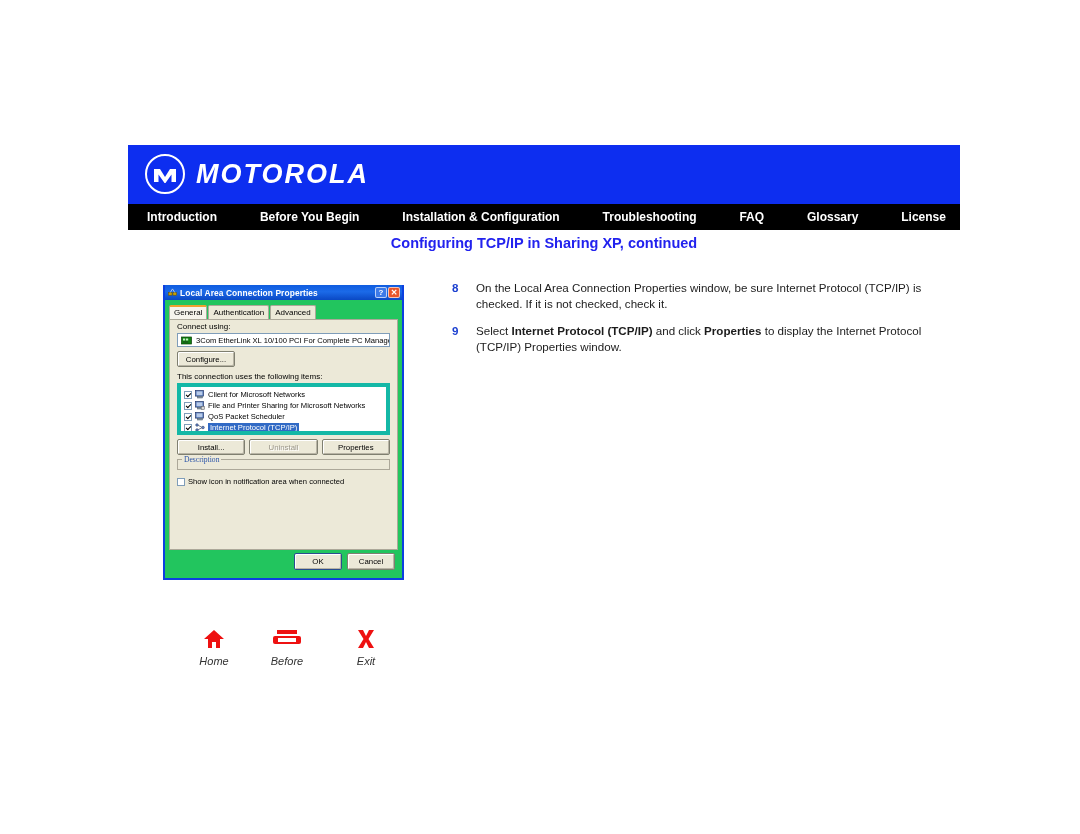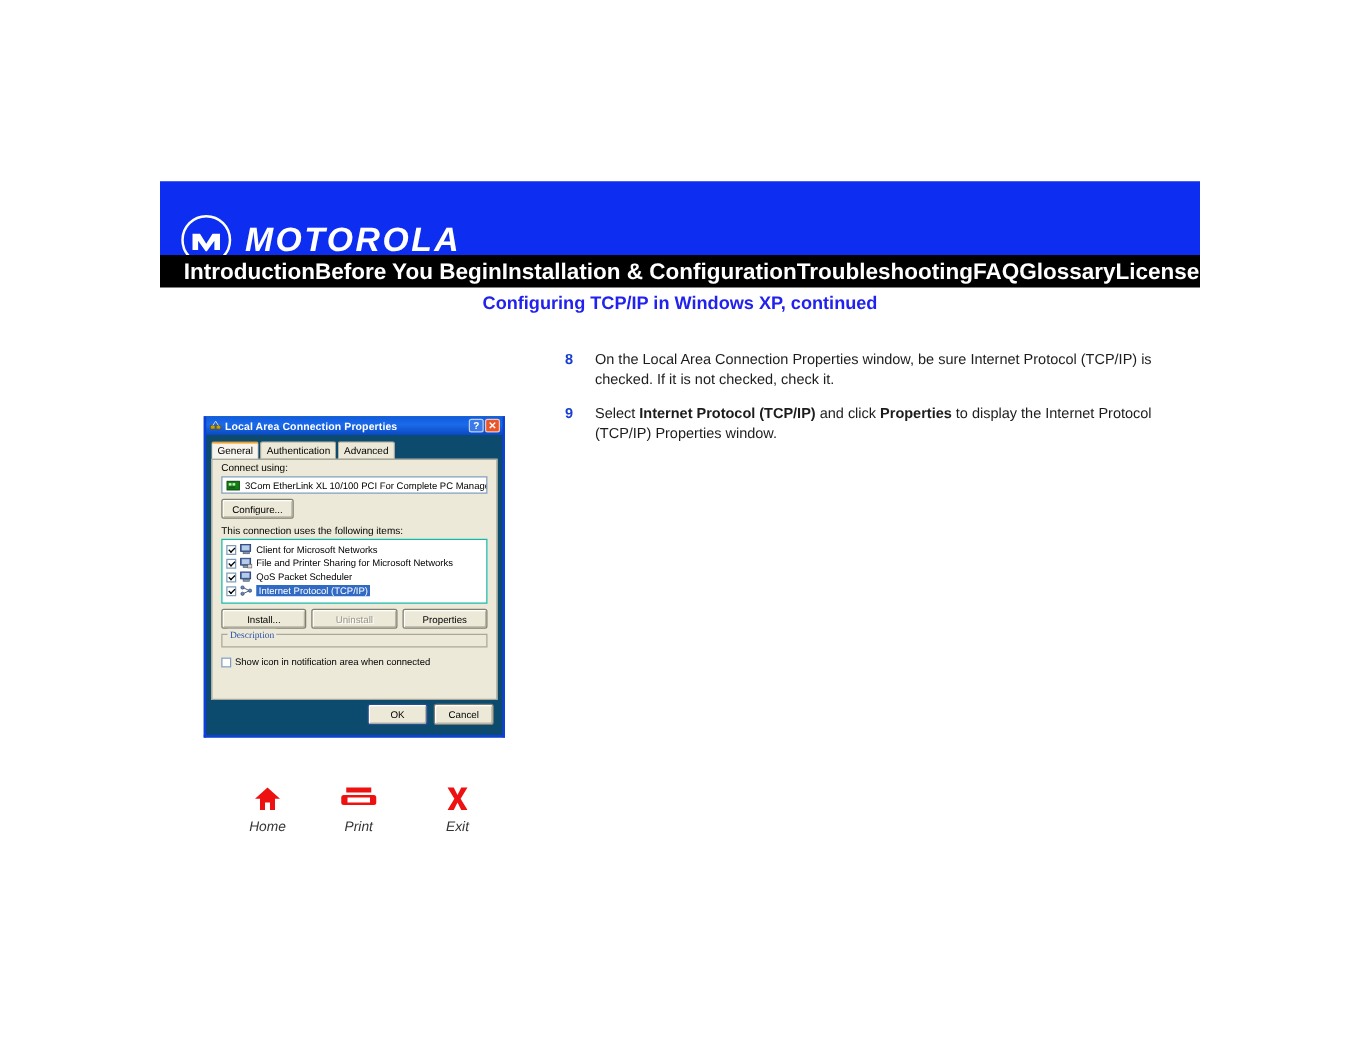--- a/index.html
+++ b/index.html
@@ -31,7 +31,6 @@
     display: flex;
     align-items: center;
     gap: 10px;
-    margin-top: 18px;
   }
   #logo-mark { display:block; }
   #logo-word {

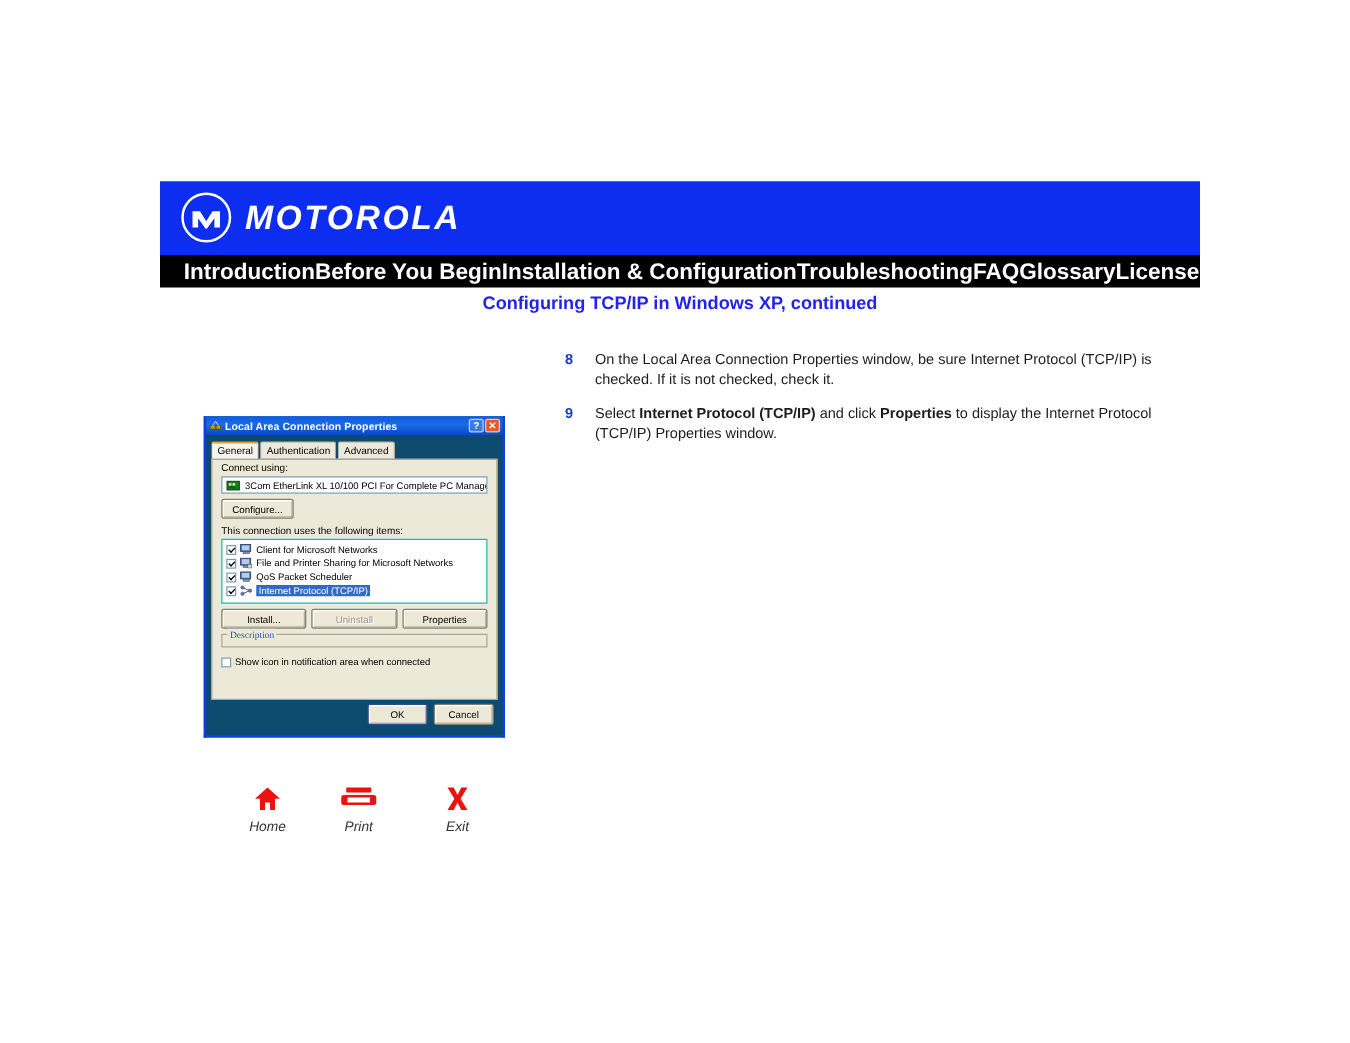--- a/index.html
+++ b/index.html
@@ -55,7 +55,7 @@
   }
   .nav-item {
     color: #ffffff;
-    font-size: 18px;
+    font-size: 12px;
     font-weight: bold;
     white-space: nowrap;
     cursor: pointer;

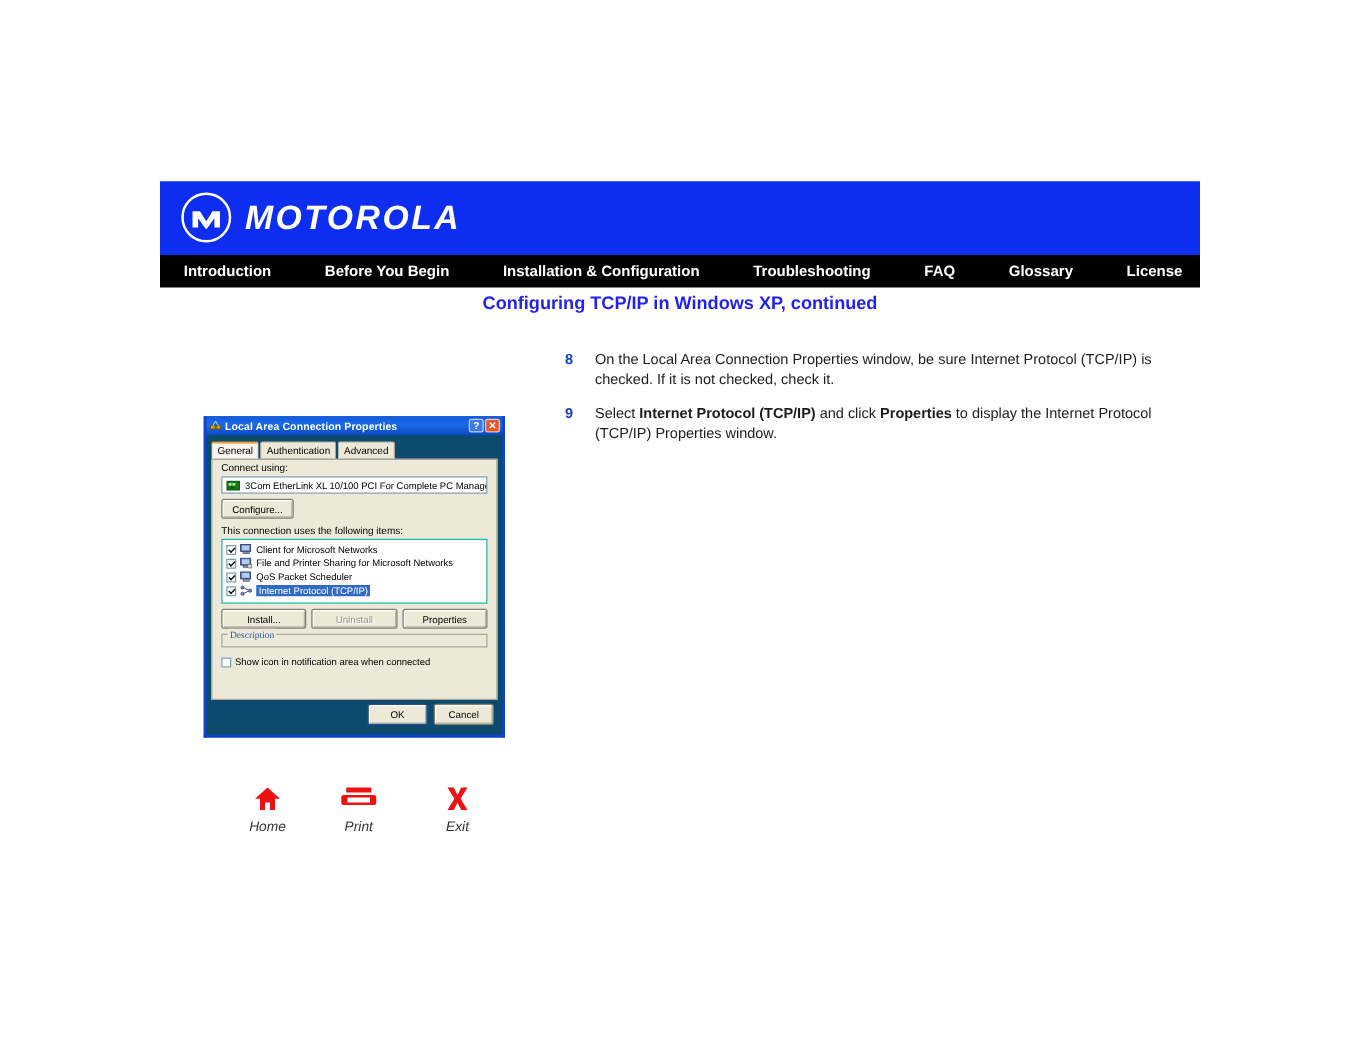--- a/index.html
+++ b/index.html
@@ -374,7 +374,7 @@
   </div>
 </div>
 
-<div id="page-title">Configuring TCP/IP in Windows XP, continued</div>
+<div id="page-title">Configuring TCP/IP in Sharing XP, continued</div>
 
 <div id="instructions">
   <div class="step">

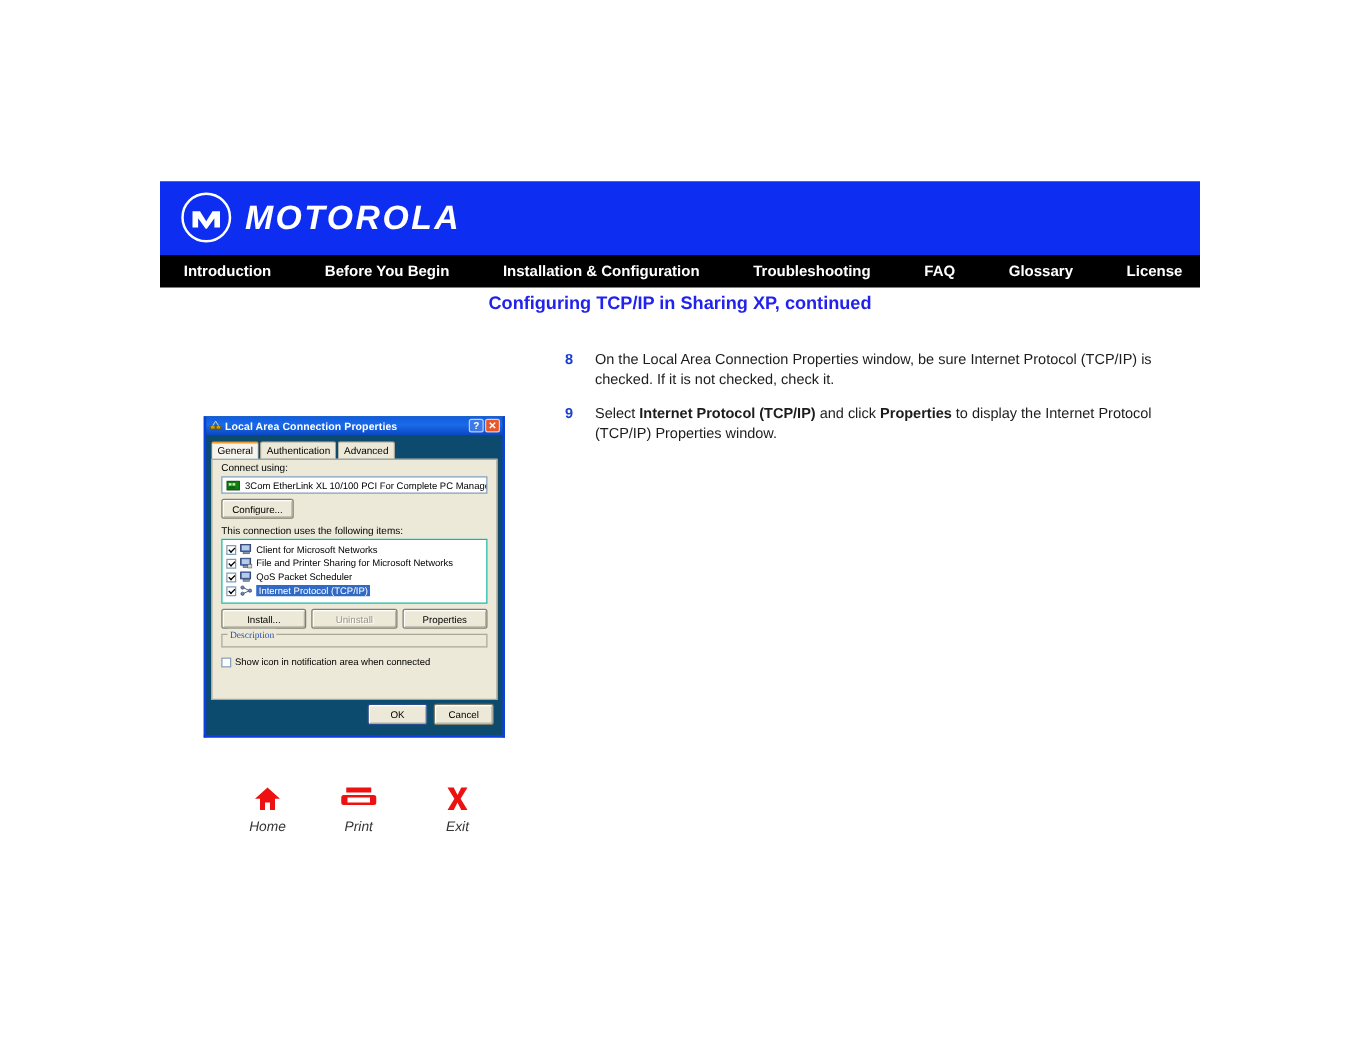--- a/index.html
+++ b/index.html
@@ -114,13 +114,12 @@
     left: 163px;
     top: 285px;
     width: 241px;
-    height: 257px;
-    background: #0c4a6e;
+    height: 295px;
+    background: #22c55e;
     border: 2px solid #0c3fe0;
     border-top: none;
     box-sizing: border-box;
     font-family: "Liberation Sans", sans-serif;
-    margin-top: 48px;
   }
   #titlebar {
     height: 15px;

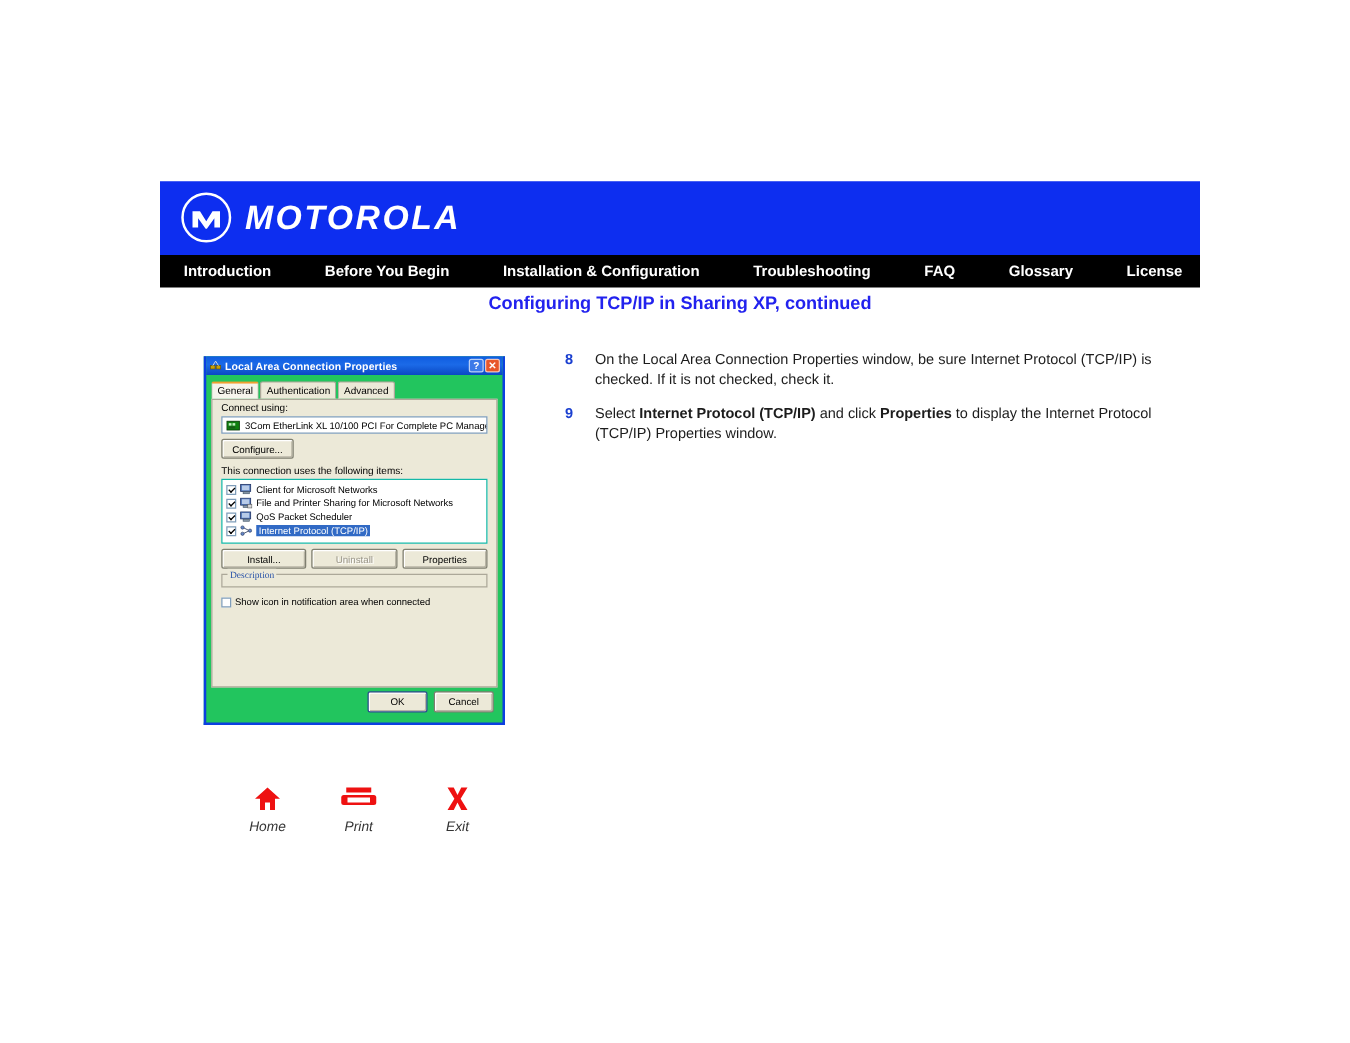--- a/index.html
+++ b/index.html
@@ -239,7 +239,7 @@
 
   #items-list {
     background: #ffffff;
-    border: 1px solid #14b8a6;
+    border: 4px solid #14b8a6;
     height: 52px;
     margin-top: 2px;
     padding: 2px 2px 0 2px;

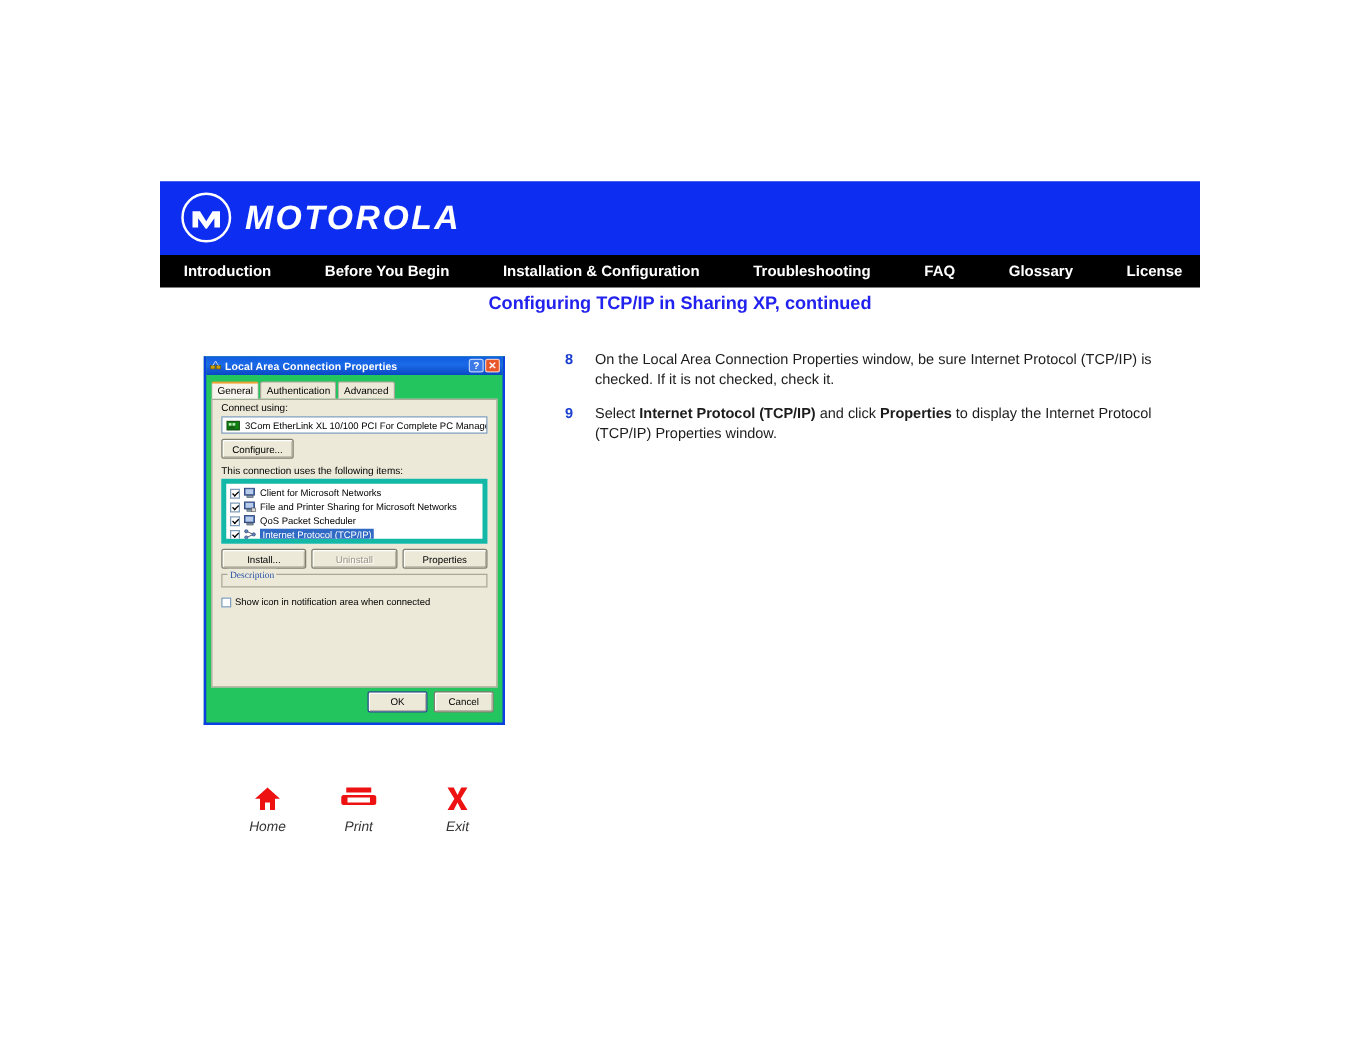--- a/index.html
+++ b/index.html
@@ -504,7 +504,7 @@
       <rect x="1" y="8" width="28" height="8" rx="2" fill="#ee1111"></rect>
       <rect x="6" y="10" width="18" height="4" fill="#ffffff"></rect>
     </svg>
-    <span class="foot-label">Print</span>
+    <span class="foot-label">Before</span>
   </div>
 
   <div class="foot-icon-group" id="grp-exit">

